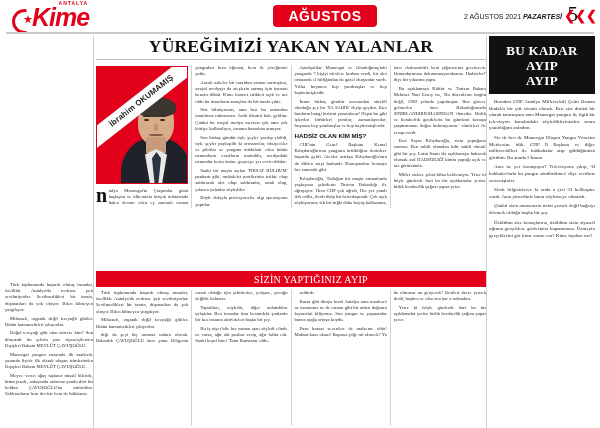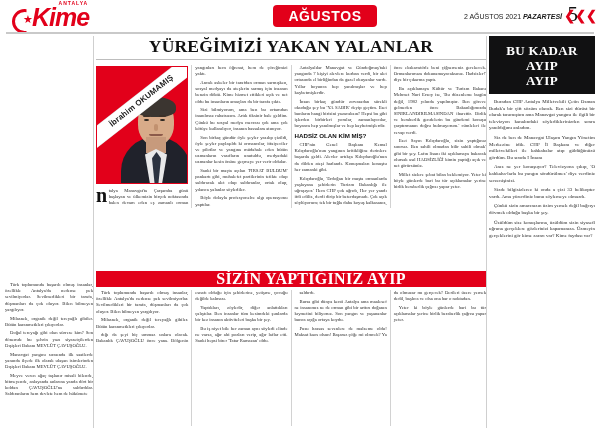--- a/index.html
+++ b/index.html
@@ -205,7 +205,7 @@
   }
   .red-banner span {
     font-family: "Liberation Serif", serif;
-    font-weight: bold; font-size: 16px; color: #fff; letter-spacing: 0.3px; padding-left: 40px;
+    font-weight: normal; font-size: 10px; color: #fff; letter-spacing: 0.3px; padding-left: 40px;
   }
   .lower-cols {
     position: absolute; left: 0; top: 254px; width: 390px; height: 136px;

